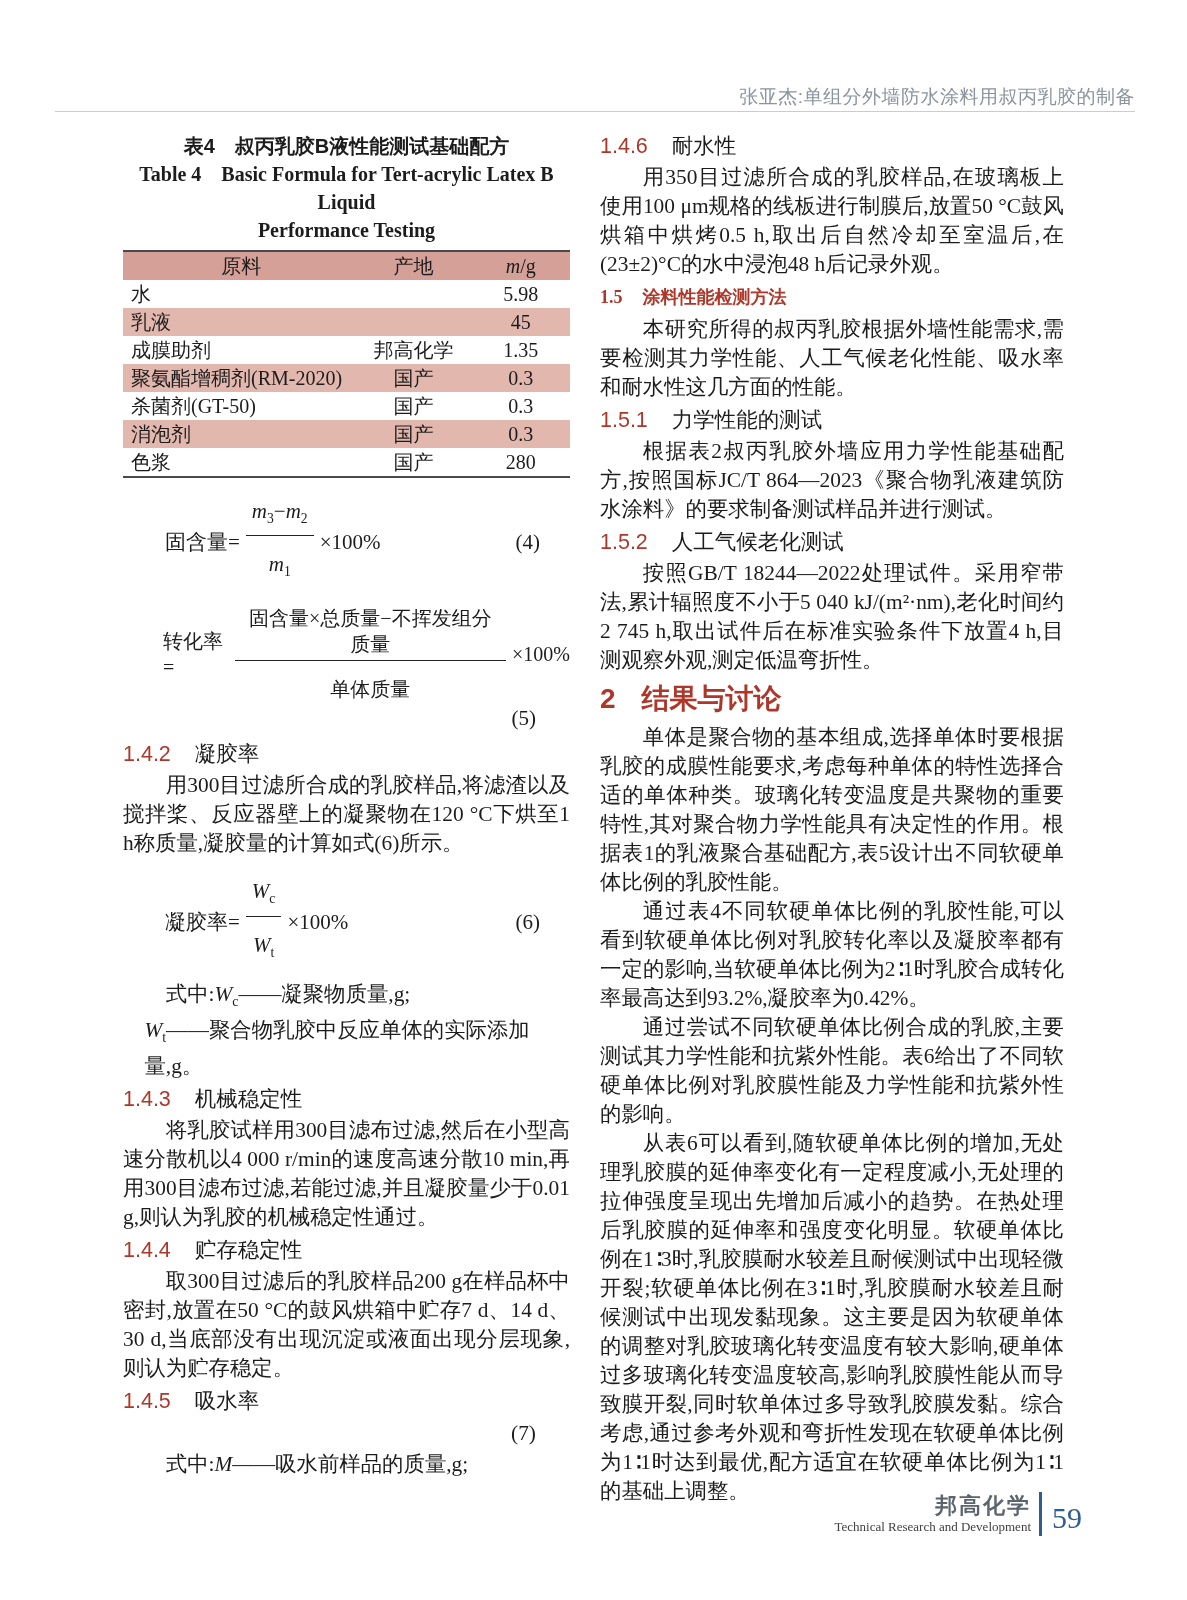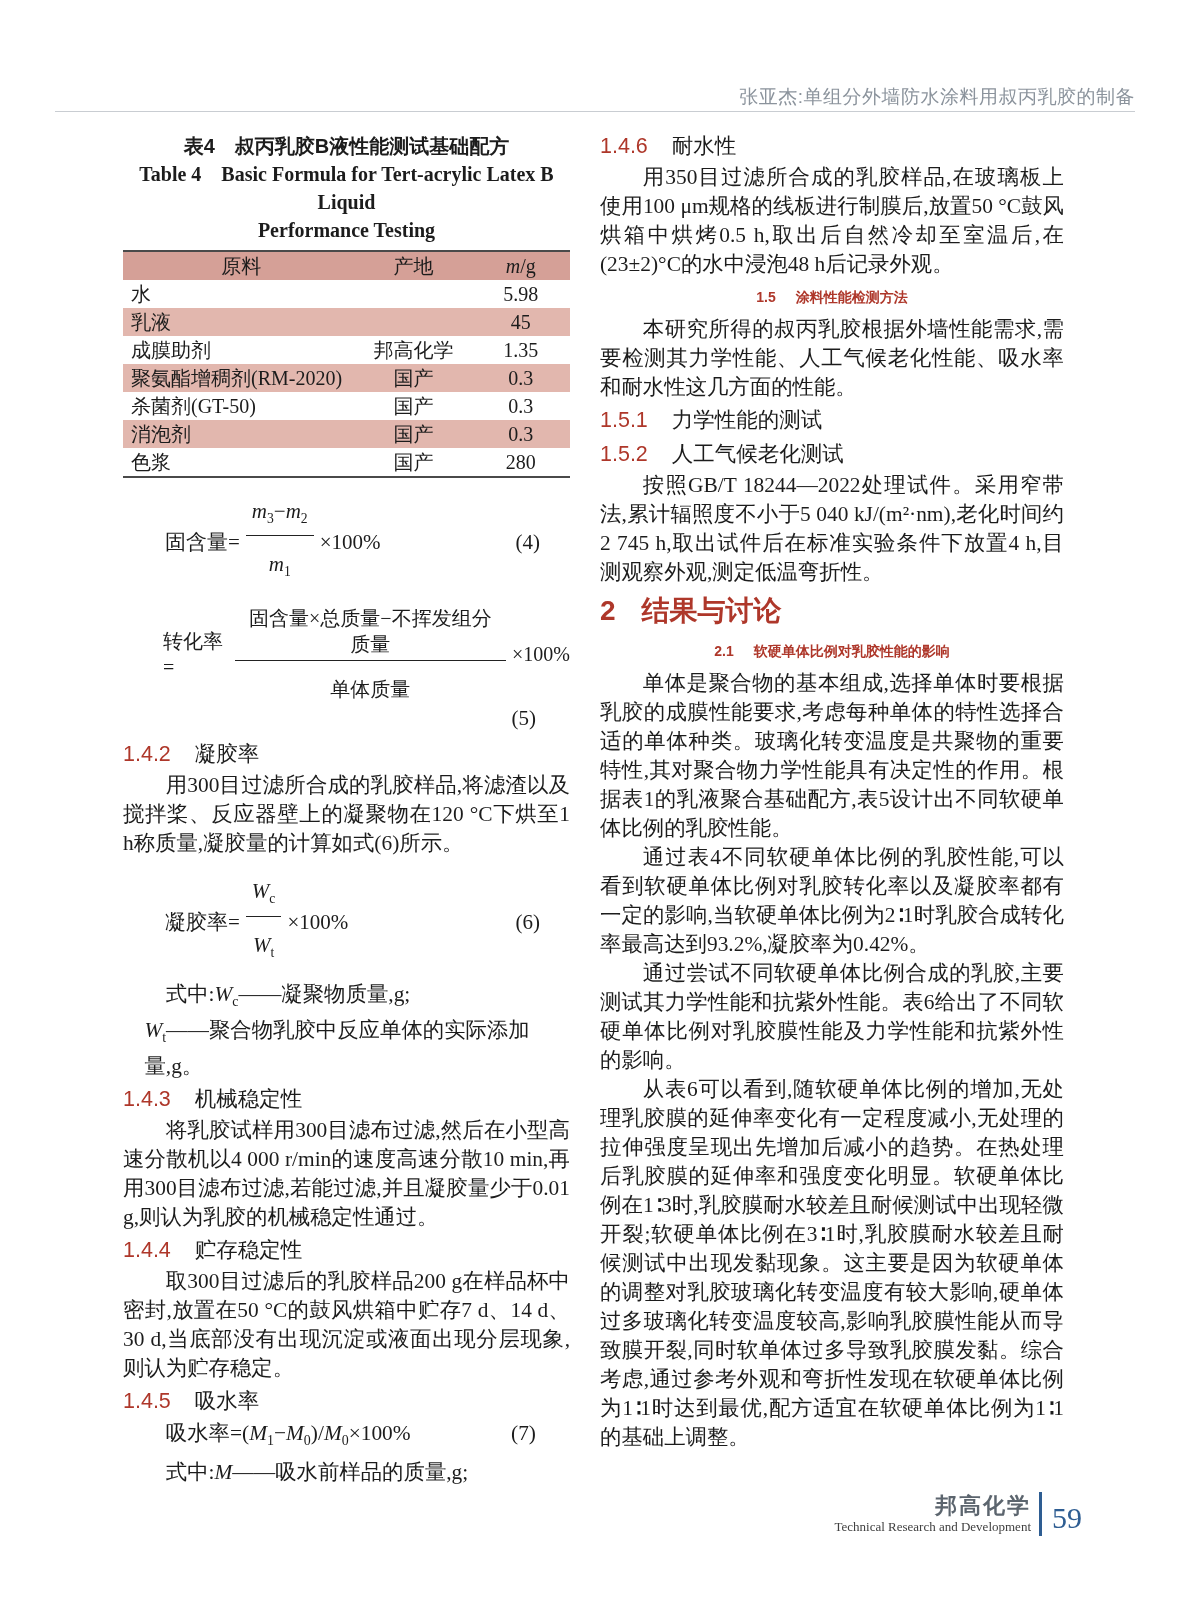--- a/index.html
+++ b/index.html
@@ -57,8 +57,8 @@
   .h3 .no{color:var(--accent-red);font-family:Liberation Sans, sans-serif;}
   .h3 .t{margin-left:24px;}
   .h2red{
-    font-family:Liberation Sans, sans-serif;font-weight:bold;
-    color:var(--accent-red);font-size:14px;line-height:32px;margin:2px 0;text-align:center;
+    font-family:Liberation Serif, serif;font-weight:bold;
+    color:var(--accent-red);font-size:18px;line-height:32px;margin:2px 0;
   }
   .h2red .no{margin-right:20px;}
   .h1red{

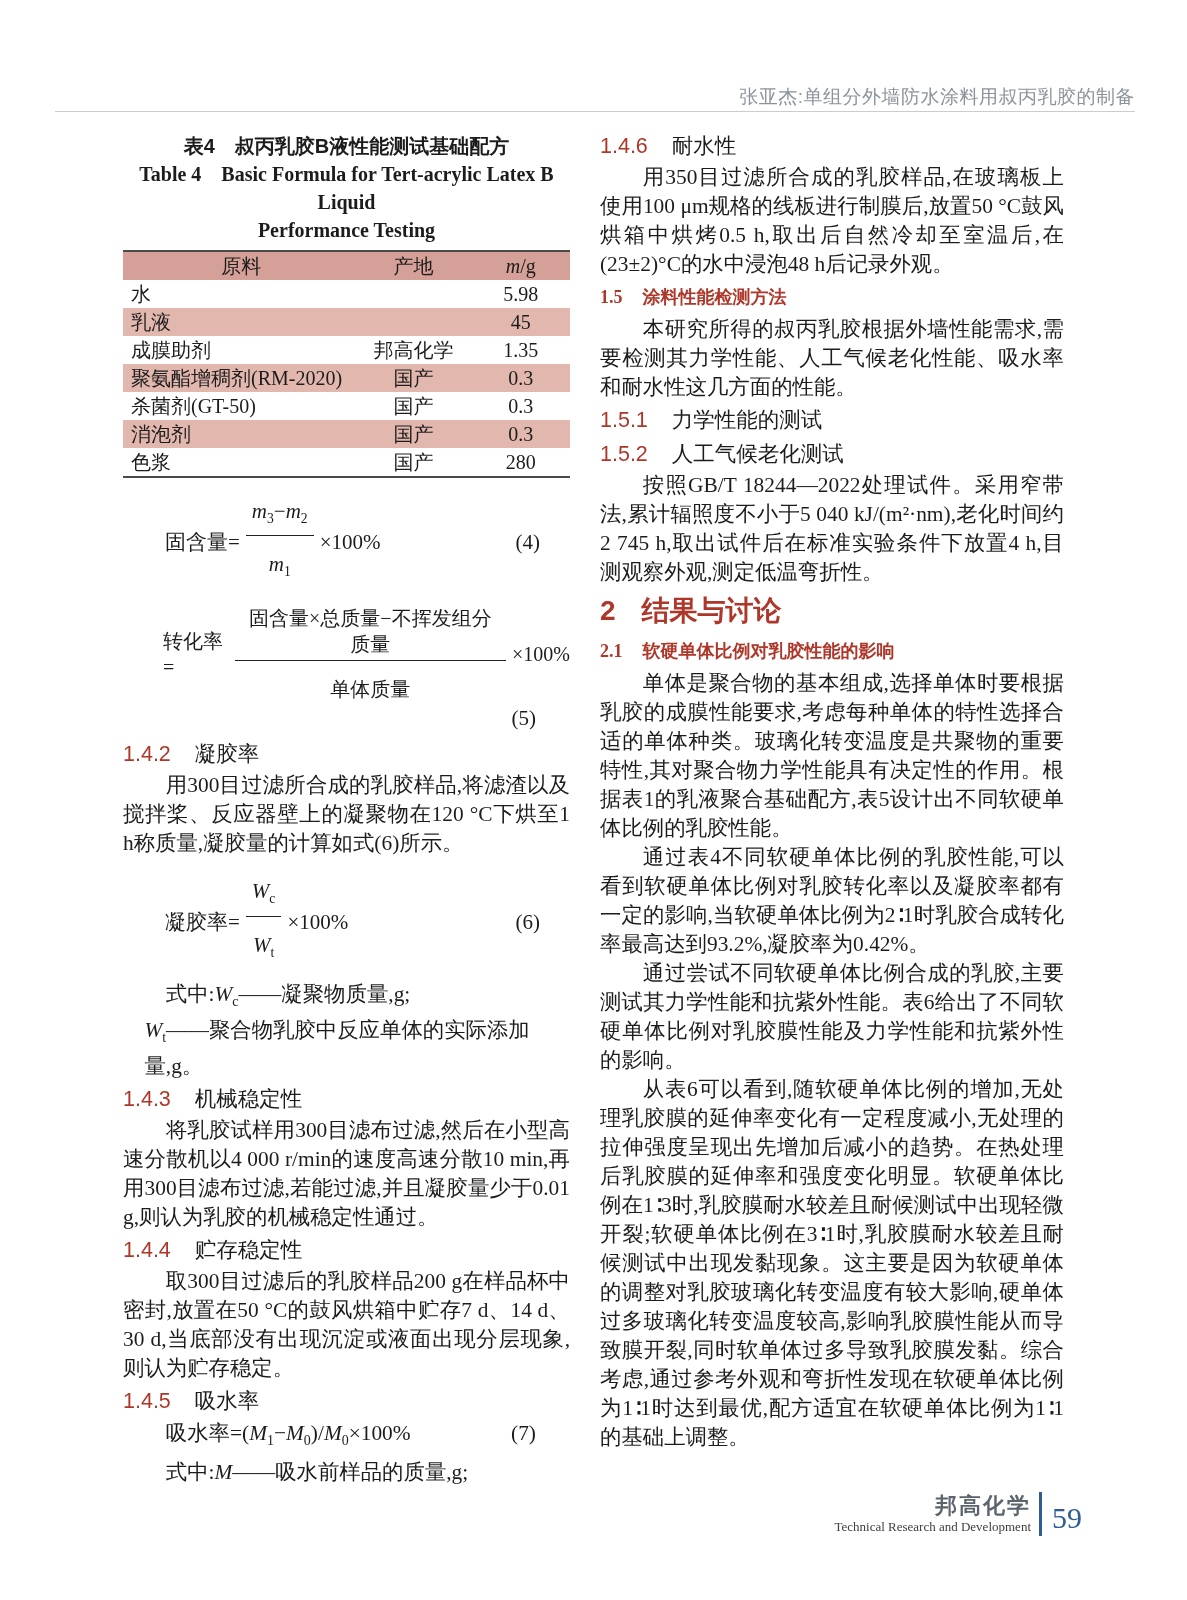--- a/index.html
+++ b/index.html
@@ -227,6 +227,7 @@
       <div class="h3">
         <span class="no">1.5.1</span><span class="t">力学性能的测试</span>
       </div>
+      <p class="para">根据表2叔丙乳胶外墙应用力学性能基础配方,按照国标JC/T 864—2023《聚合物乳液建筑防水涂料》的要求制备测试样品并进行测试。</p>
 
       <div class="h3">
         <span class="no">1.5.2</span><span class="t">人工气候老化测试</span>

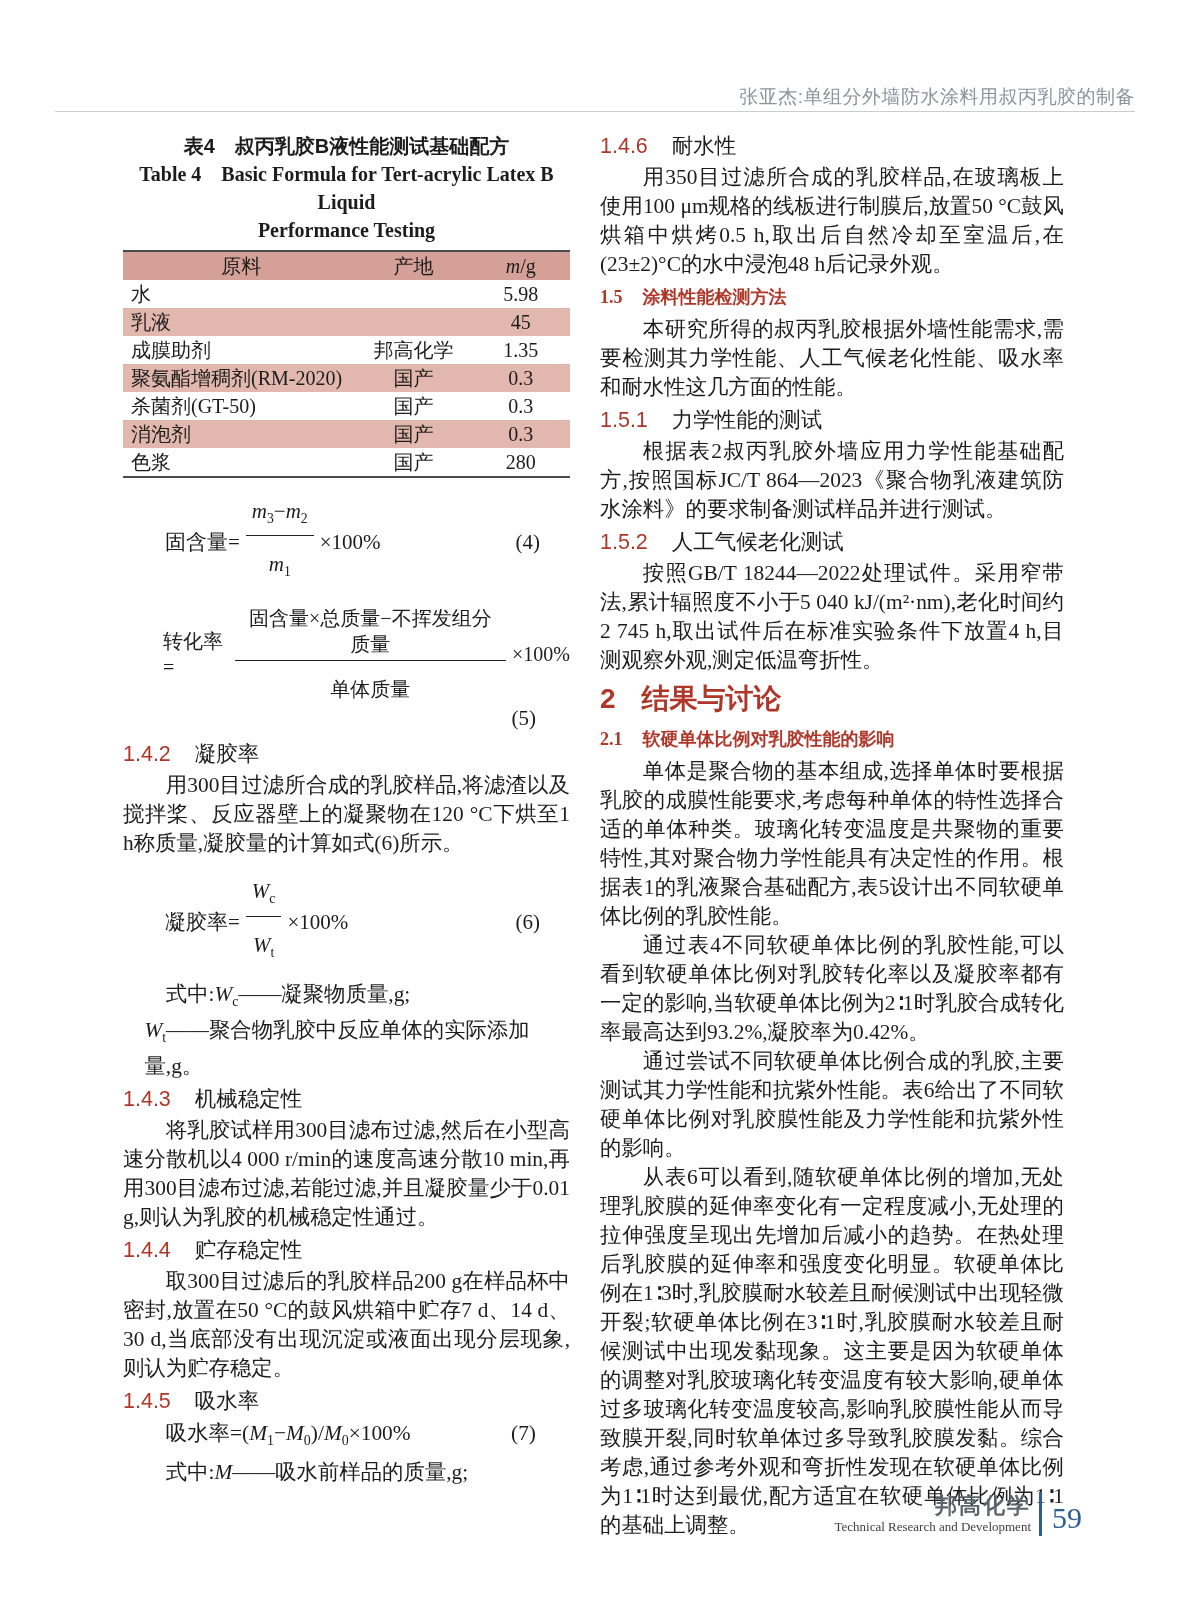--- a/index.html
+++ b/index.html
@@ -237,9 +237,6 @@
       <div class="h1red">
         <span class="no">2</span><span>结果与讨论</span>
       </div>
-      <div class="h2red">
-        <span class="no">2.1</span><span>软硬单体比例对乳胶性能的影响</span>
-      </div>
       <p class="para">单体是聚合物的基本组成,选择单体时要根据乳胶的成膜性能要求,考虑每种单体的特性选择合适的单体种类。玻璃化转变温度是共聚物的重要特性,其对聚合物力学性能具有决定性的作用。根据表1的乳液聚合基础配方,表5设计出不同软硬单体比例的乳胶性能。</p>
       <p class="para">通过表4不同软硬单体比例的乳胶性能,可以看到软硬单体比例对乳胶转化率以及凝胶率都有一定的影响,当软硬单体比例为2∶1时乳胶合成转化率最高达到93.2%,凝胶率为0.42%。</p>
       <p class="para">通过尝试不同软硬单体比例合成的乳胶,主要测试其力学性能和抗紫外性能。表6给出了不同软硬单体比例对乳胶膜性能及力学性能和抗紫外性的影响。</p>

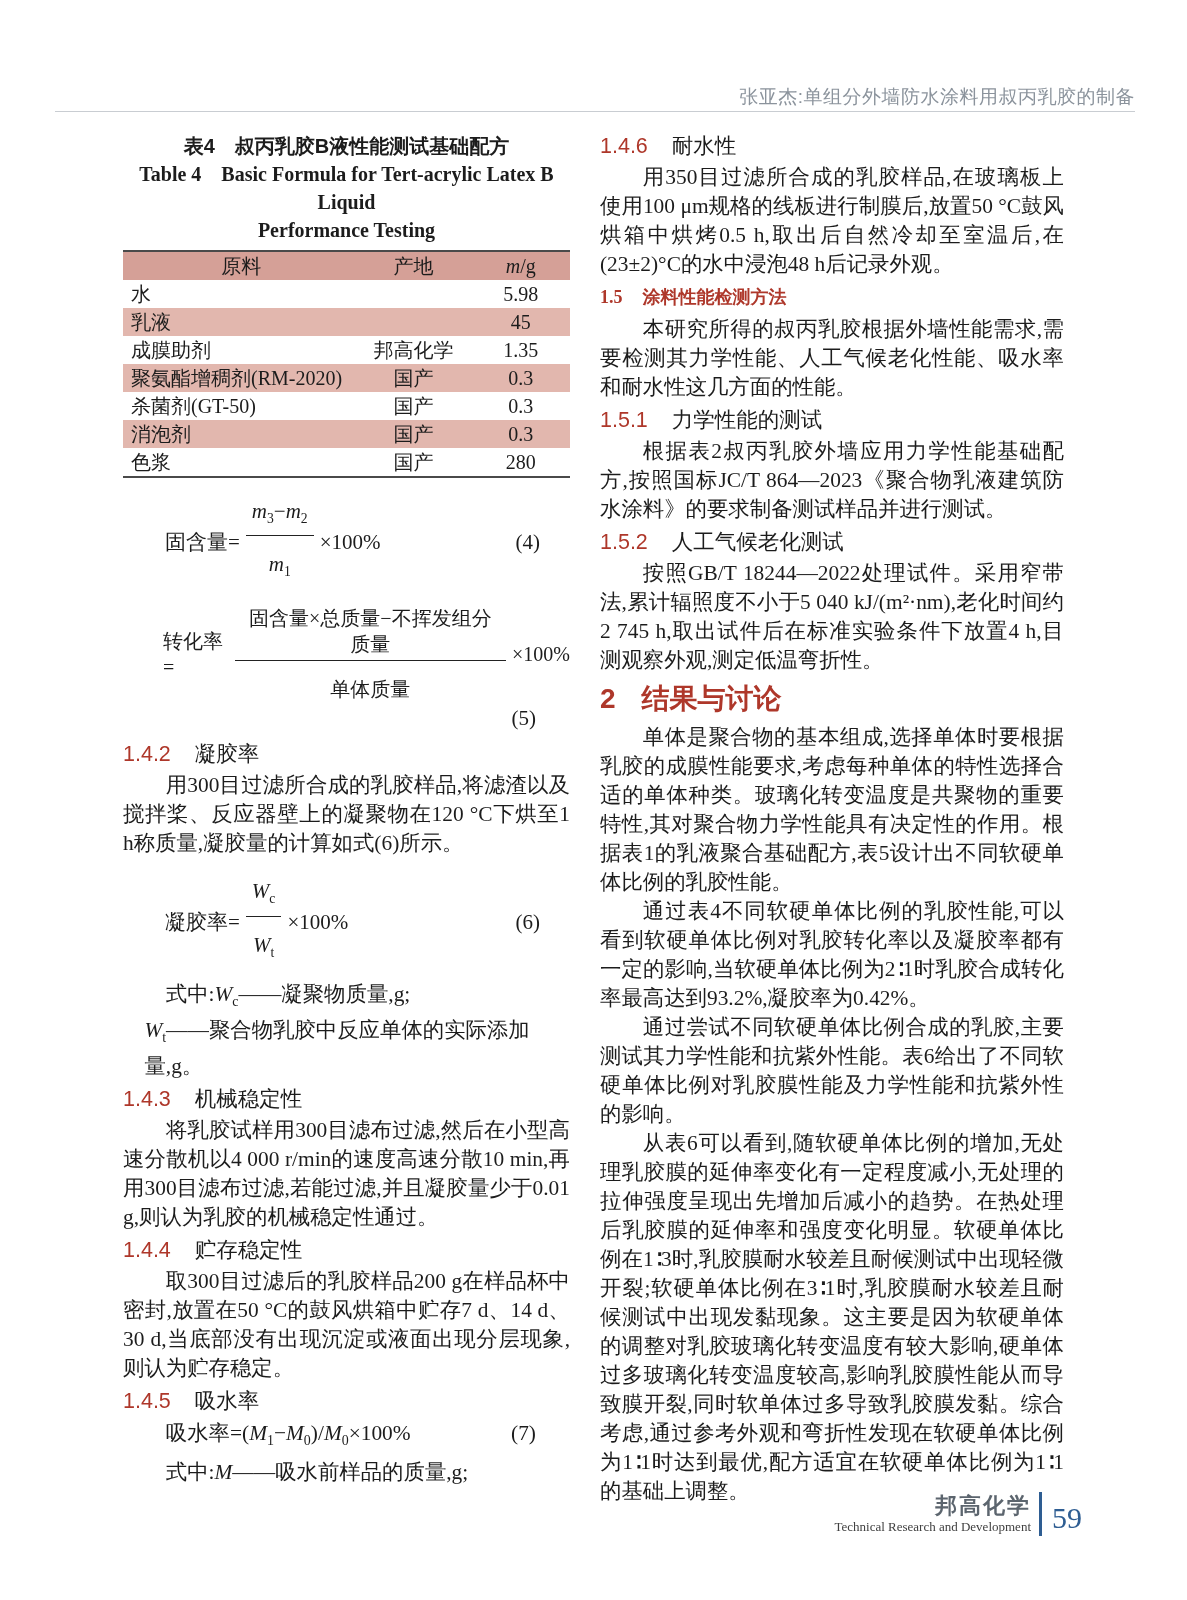--- a/index.html
+++ b/index.html
@@ -205,7 +205,6 @@
       </div>
 
       <div class="formula-inline">
-        <span><span>吸水率=(</span><i>M</i><sub>1</sub><span>−</span><i>M</i><sub>0</sub><span>)/</span><i>M</i><sub>0</sub><span>×100%</span></span>
         <span class="fno">(7)</span>
       </div>
       <div class="note"><span>式中:</span><i>M</i><span>——吸水前样品的质量,g;</span></div>

